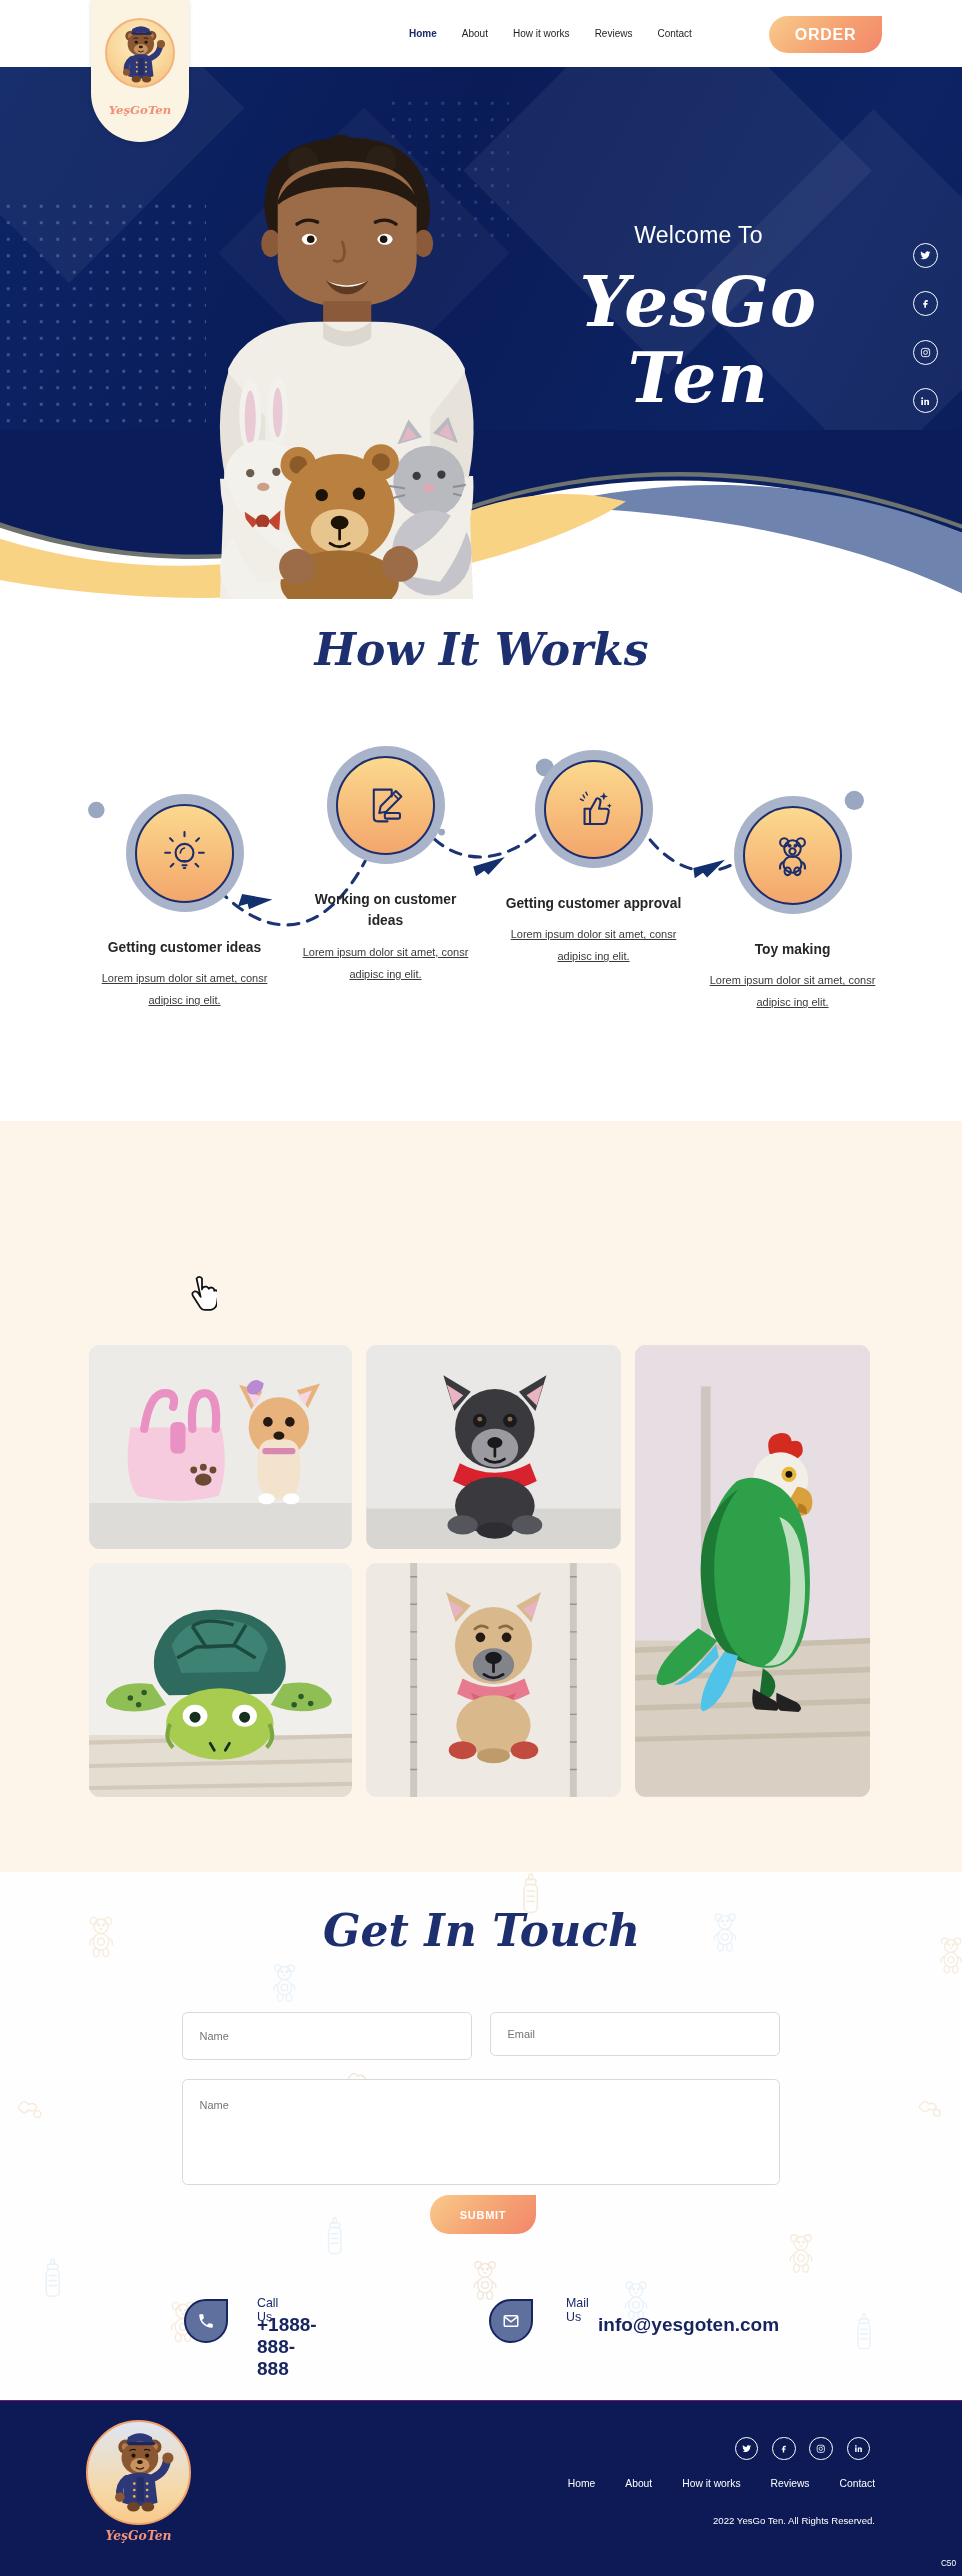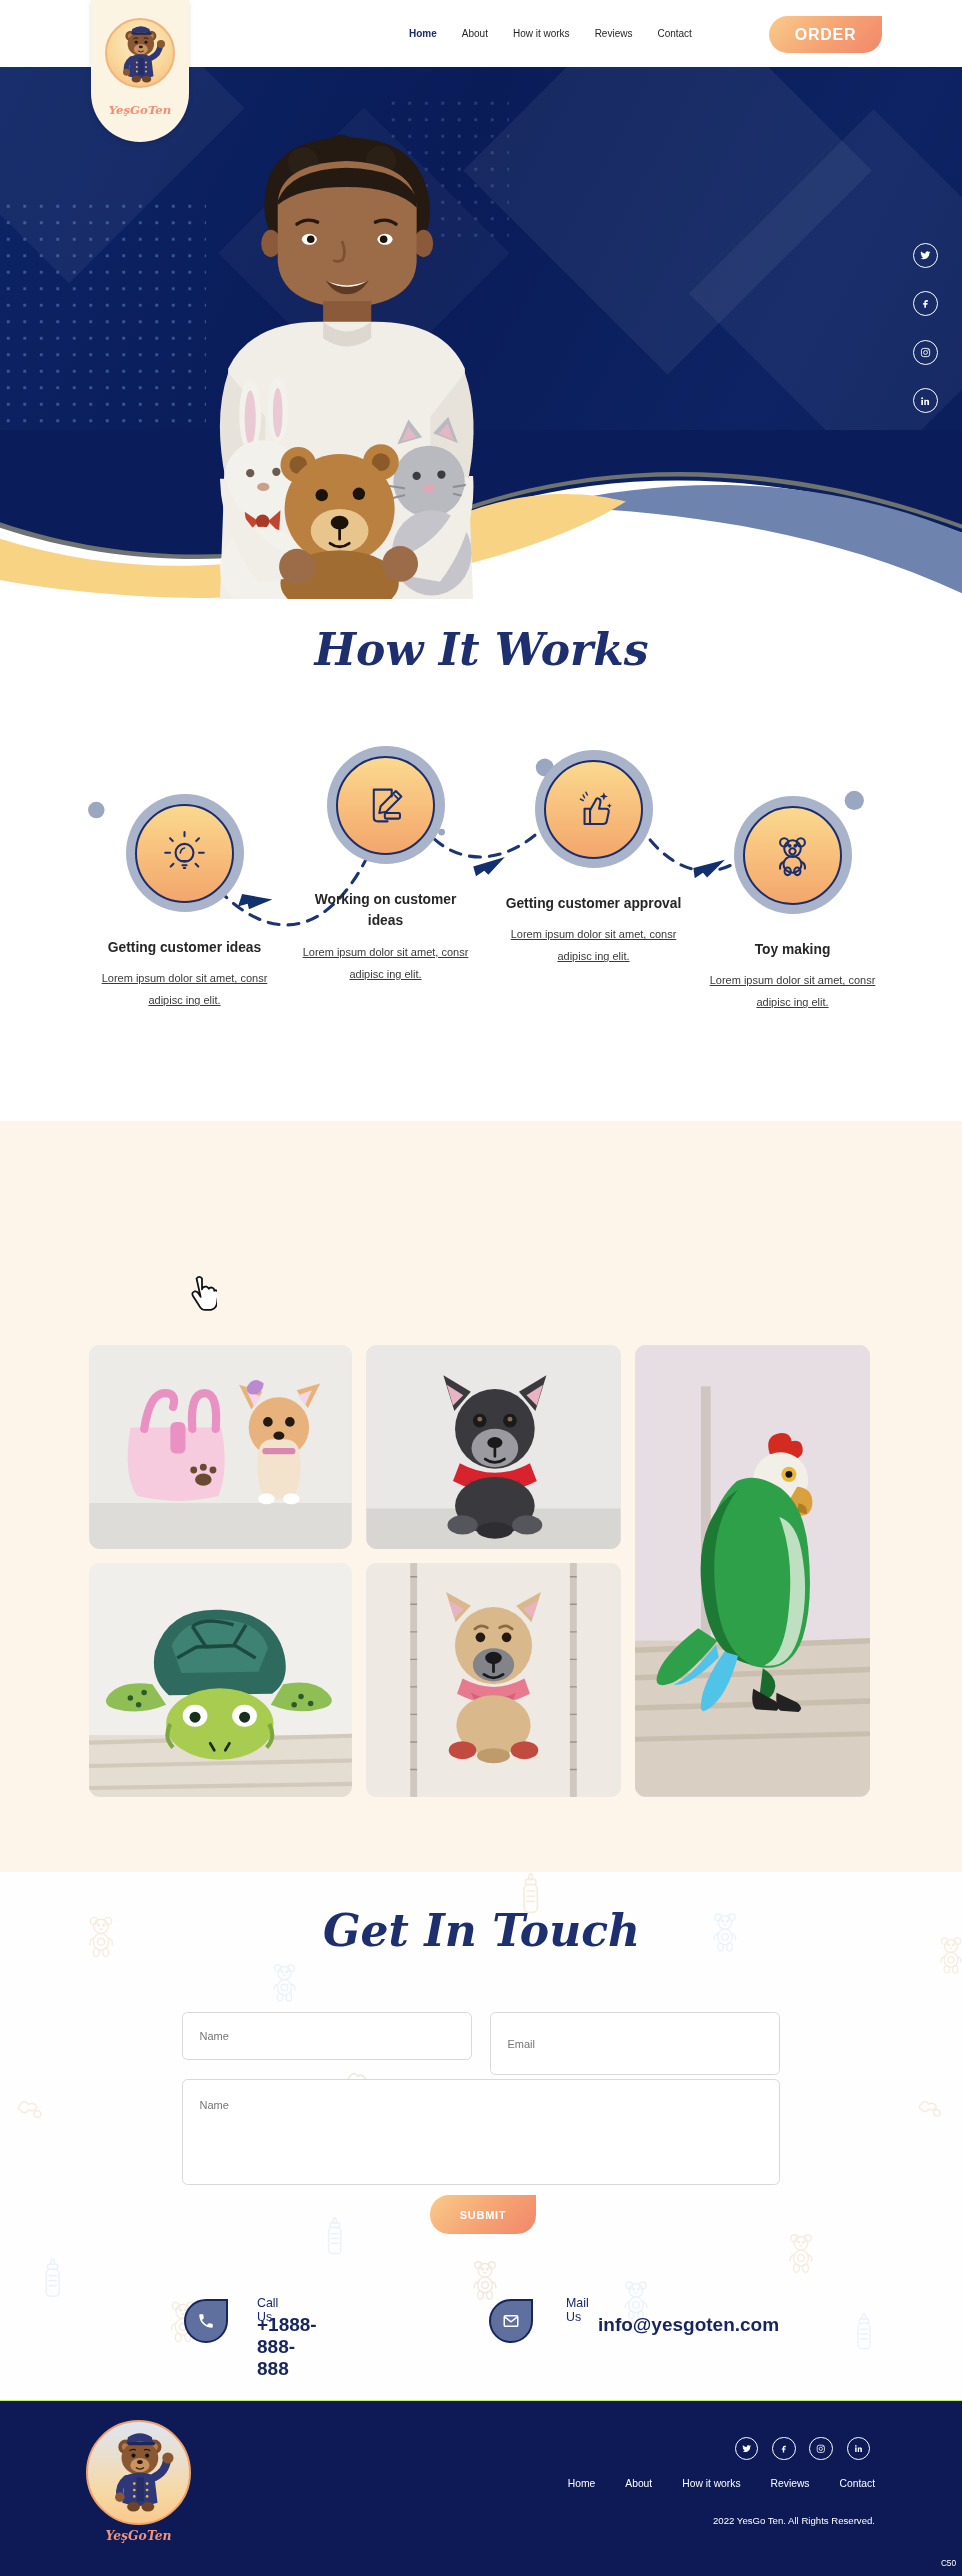--- a/index.html
+++ b/index.html
@@ -5,7 +5,7 @@
   * { margin:0; padding:0; box-sizing:border-box; }
   html,body { background:#ffffff; }
   body { font-family:"Liberation Sans", sans-serif; }
-  .page { position:relative; width:963px; height:2576px; margin:0 auto; overflow:hidden; background:#bef264; }
+  .page { position:relative; width:963px; height:2576px; margin:0 auto; overflow:hidden; background:#701a75; }
 
   
   .header { position:absolute; left:0; top:0; width:963px; height:67px; background:#ffffff; z-index:30; }

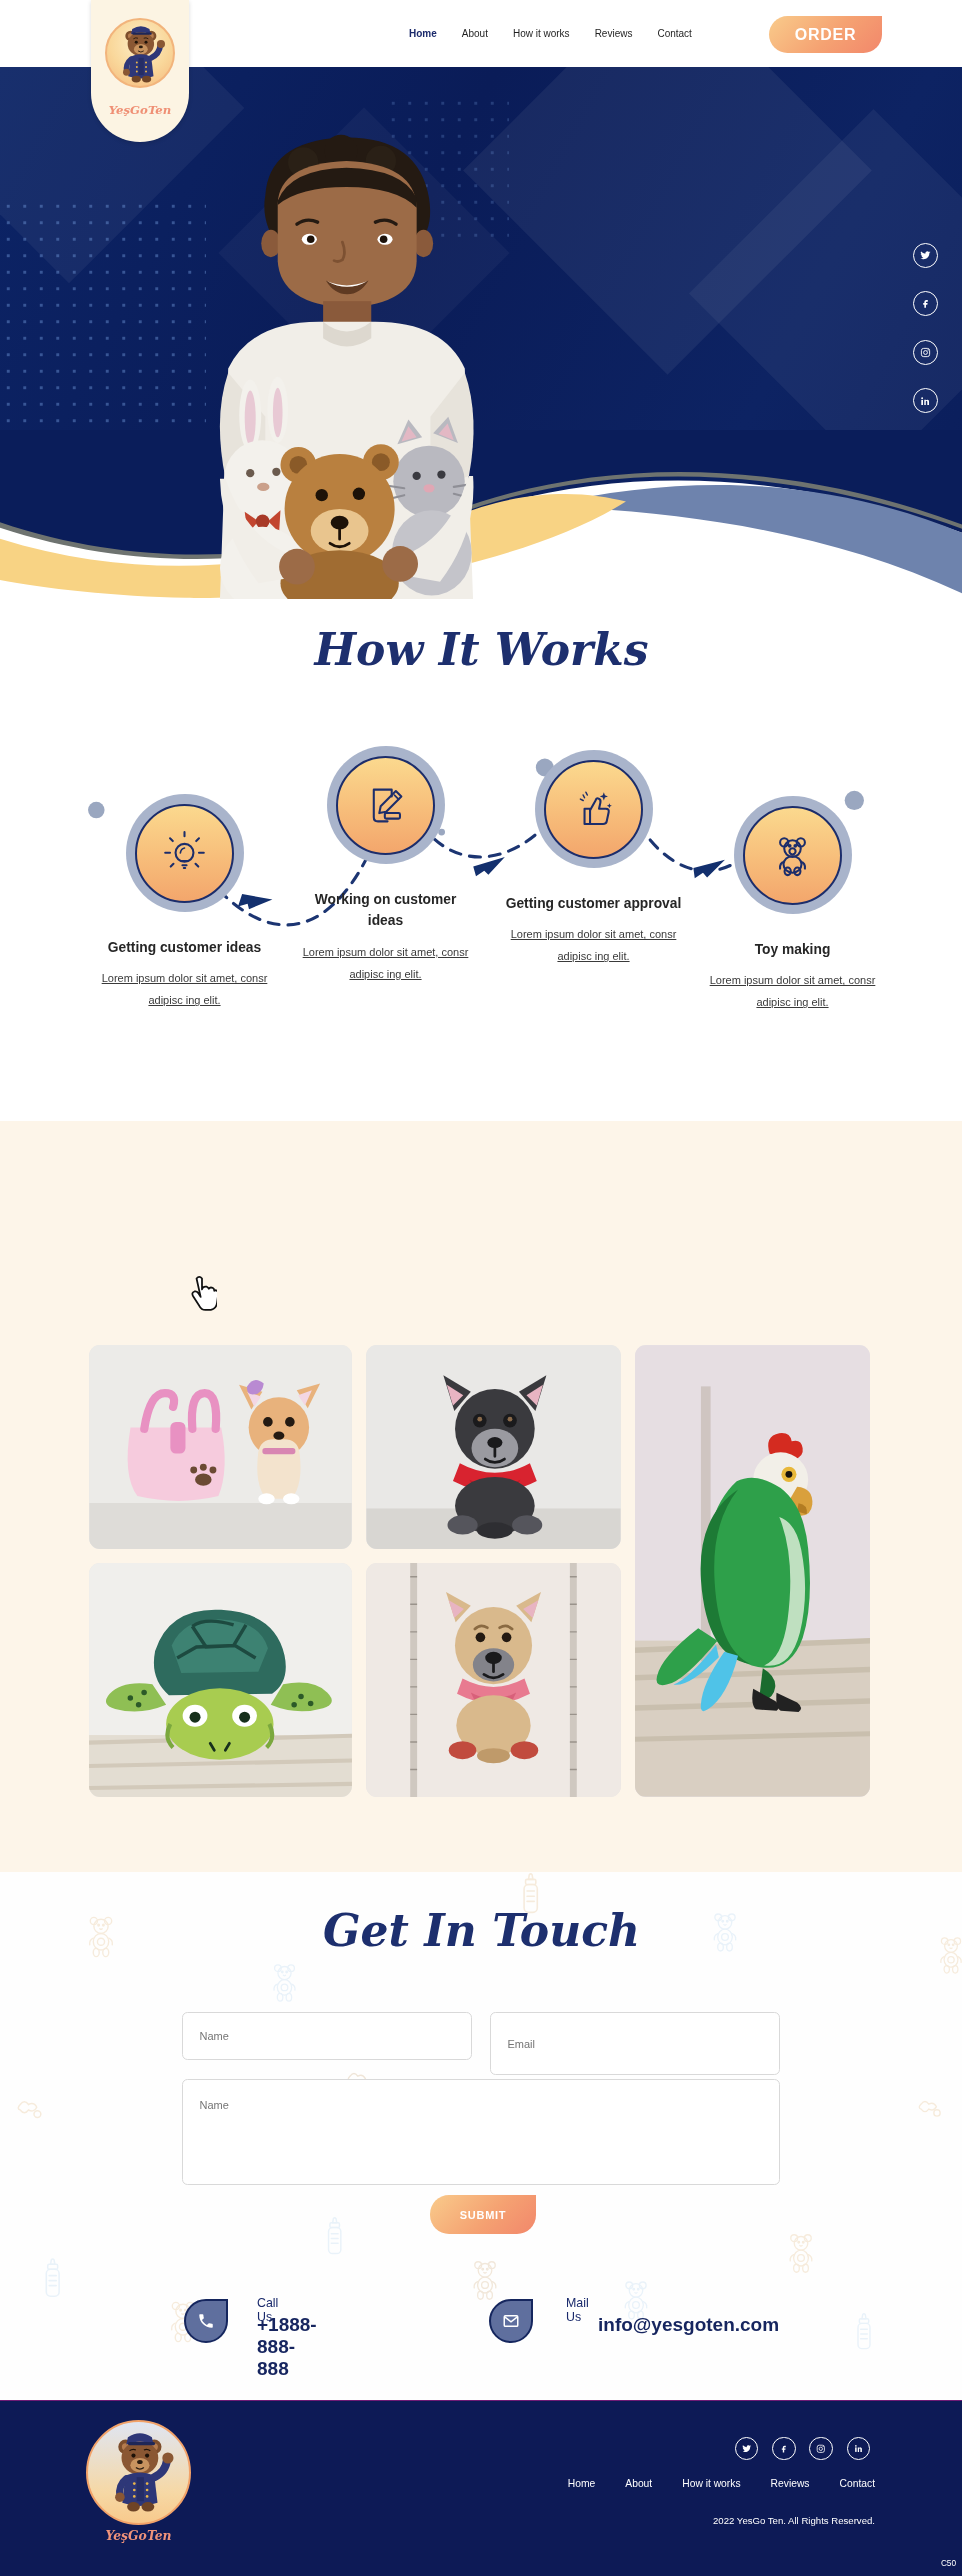--- a/index.html
+++ b/index.html
@@ -275,6 +275,10 @@
         <circle cx="346" cy="644" r="26" fill="#9c6b47"></circle>
     </svg>
 
+    <div class="hero-text">
+      <div class="hero-welcome">Welcome To</div>
+      <div class="hero-title">YesGo Ten</div>
+    </div>
 
     <div class="hero-social">
       <span class="soc">

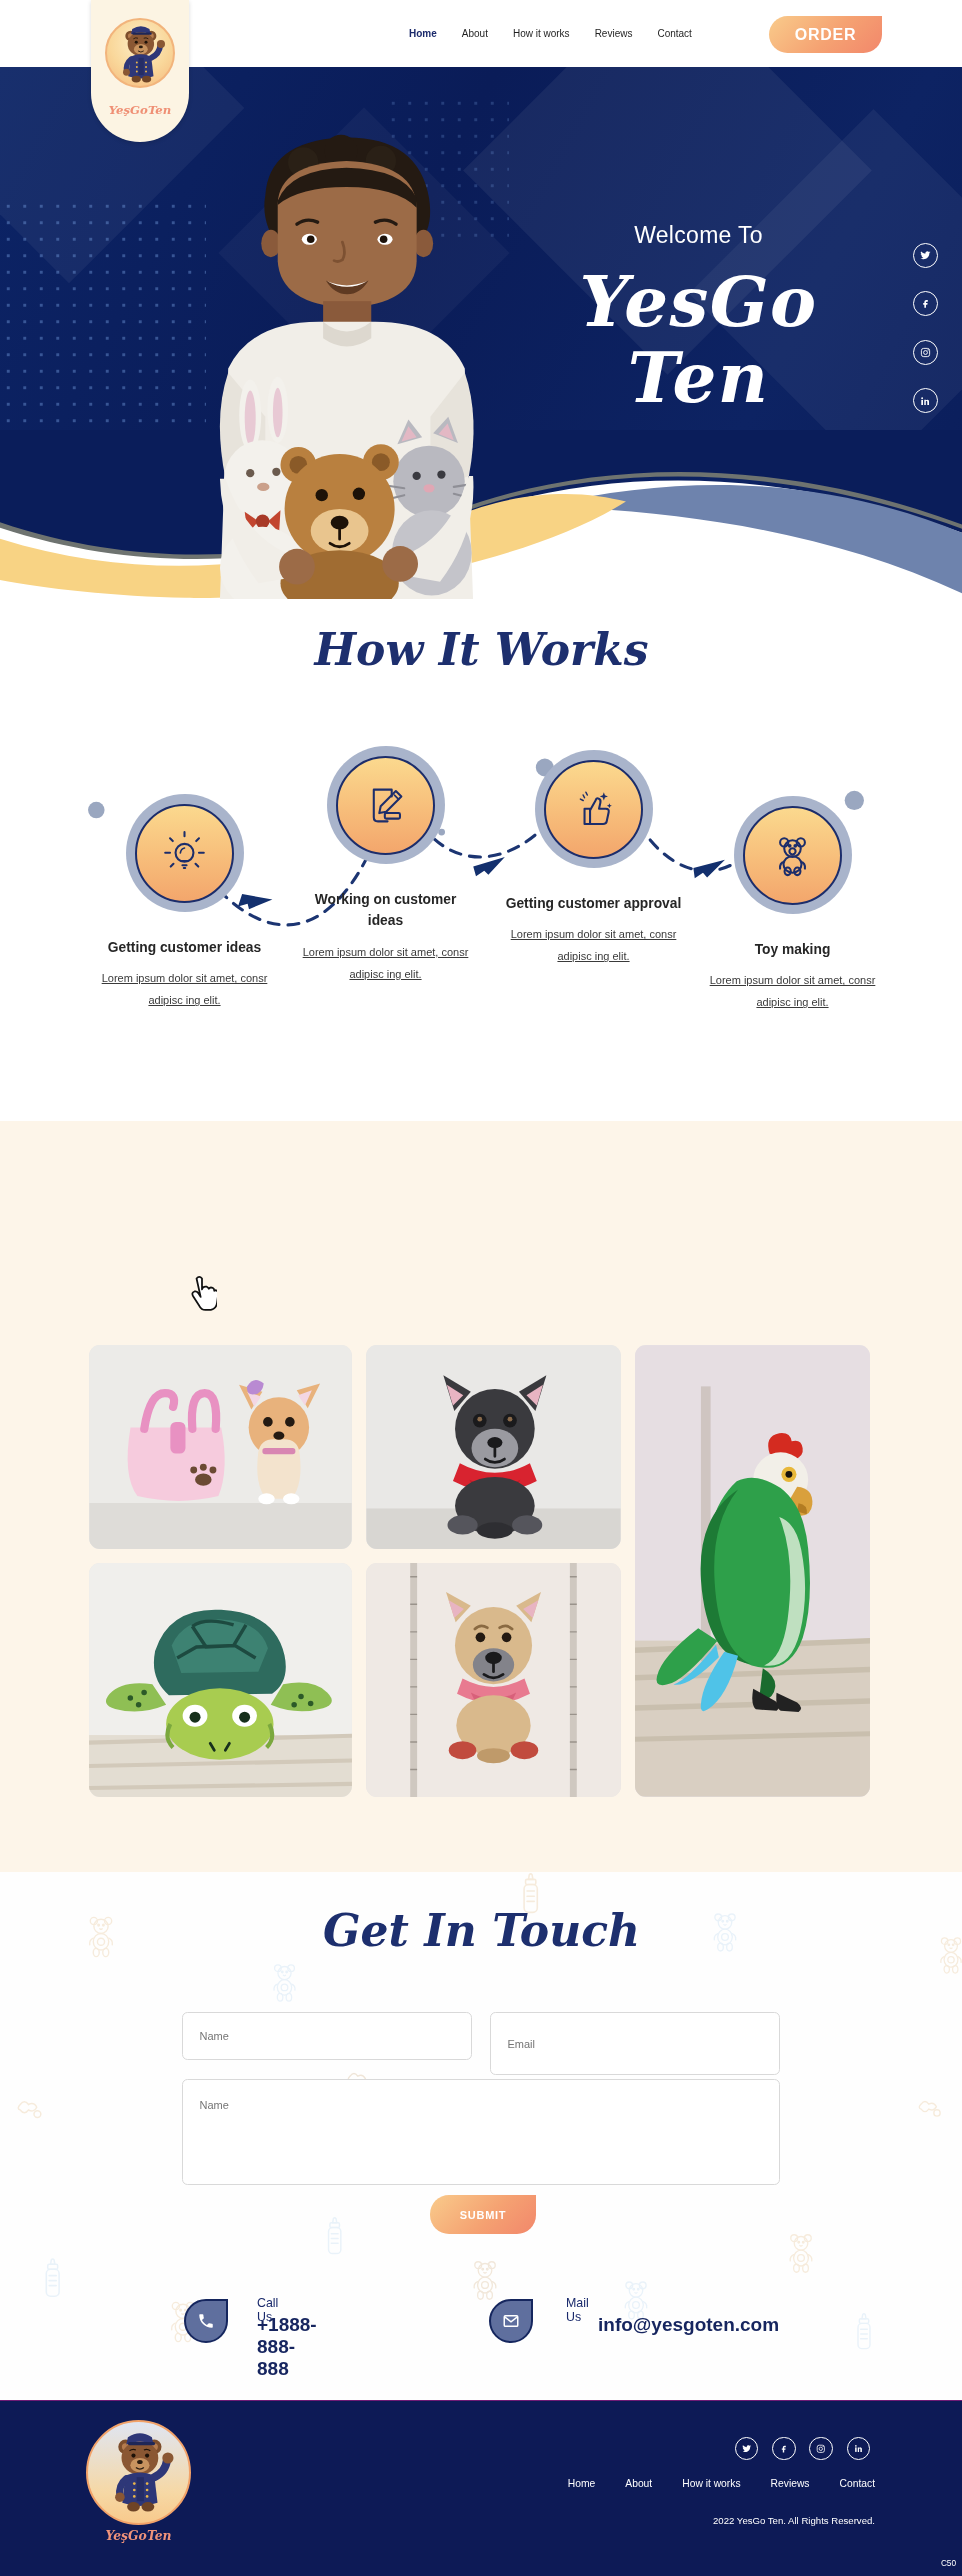--- a/index.html
+++ b/index.html
@@ -83,7 +83,7 @@
     border-radius:5.5px; font-size:11px; color:#333; padding:0 16.5px; font-family:"Liberation Sans", sans-serif; z-index:3; }
   .contact textarea { padding-top:19px; resize:none; }
   .in-name  { left:182px; top:140px; width:290px; height:48px; }
-  .in-email { left:490px; top:140px; width:290px; height:63px; }
+  .in-email { left:490px; top:140px; width:290px; height:44px; }
   .in-msg   { left:182px; top:207px; width:598px; height:106px; }
   .submit-btn { position:absolute; left:430px; top:323px; width:106px; height:39px; border:none; cursor:pointer;
     background:linear-gradient(135deg,#f9cb8b 0%,#f5a272 55%,#f2876b 100%);

